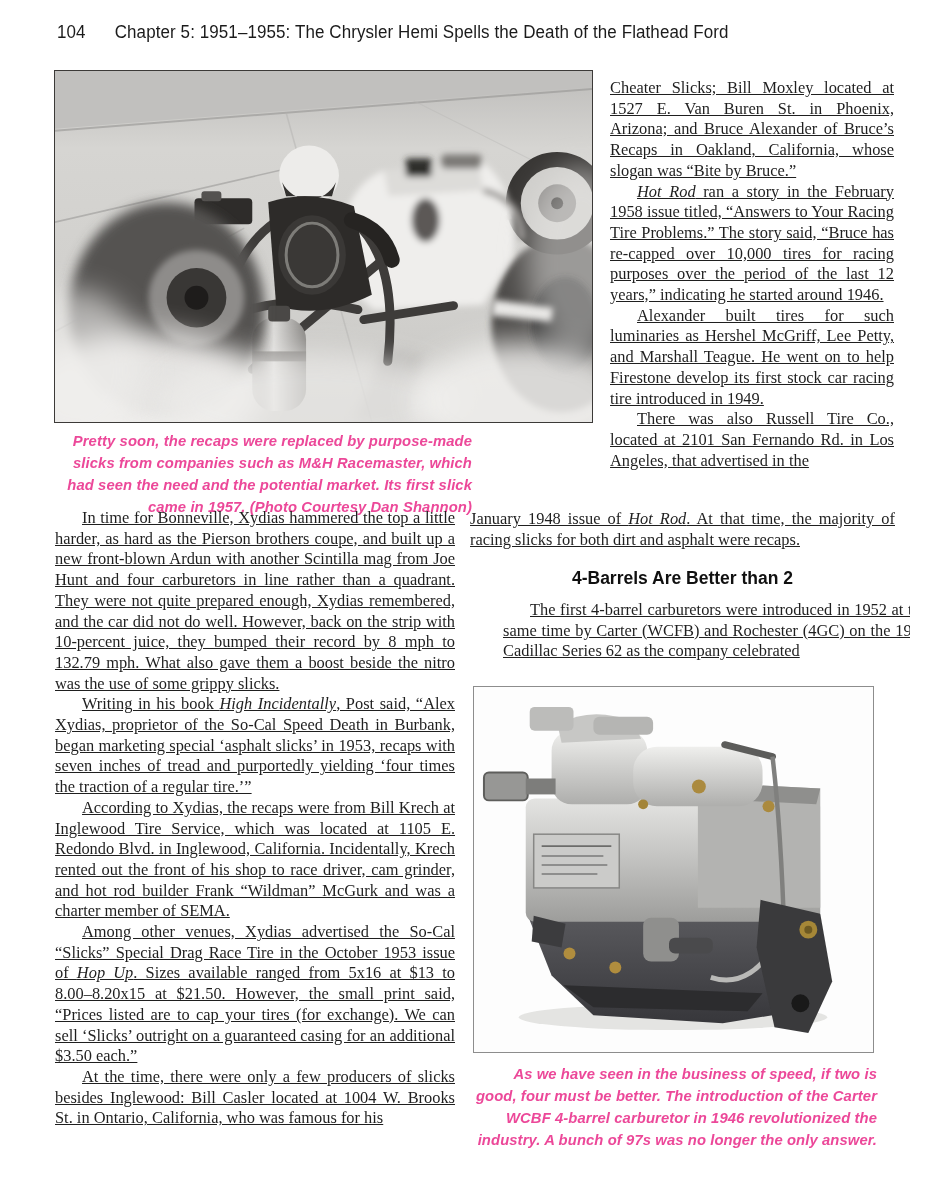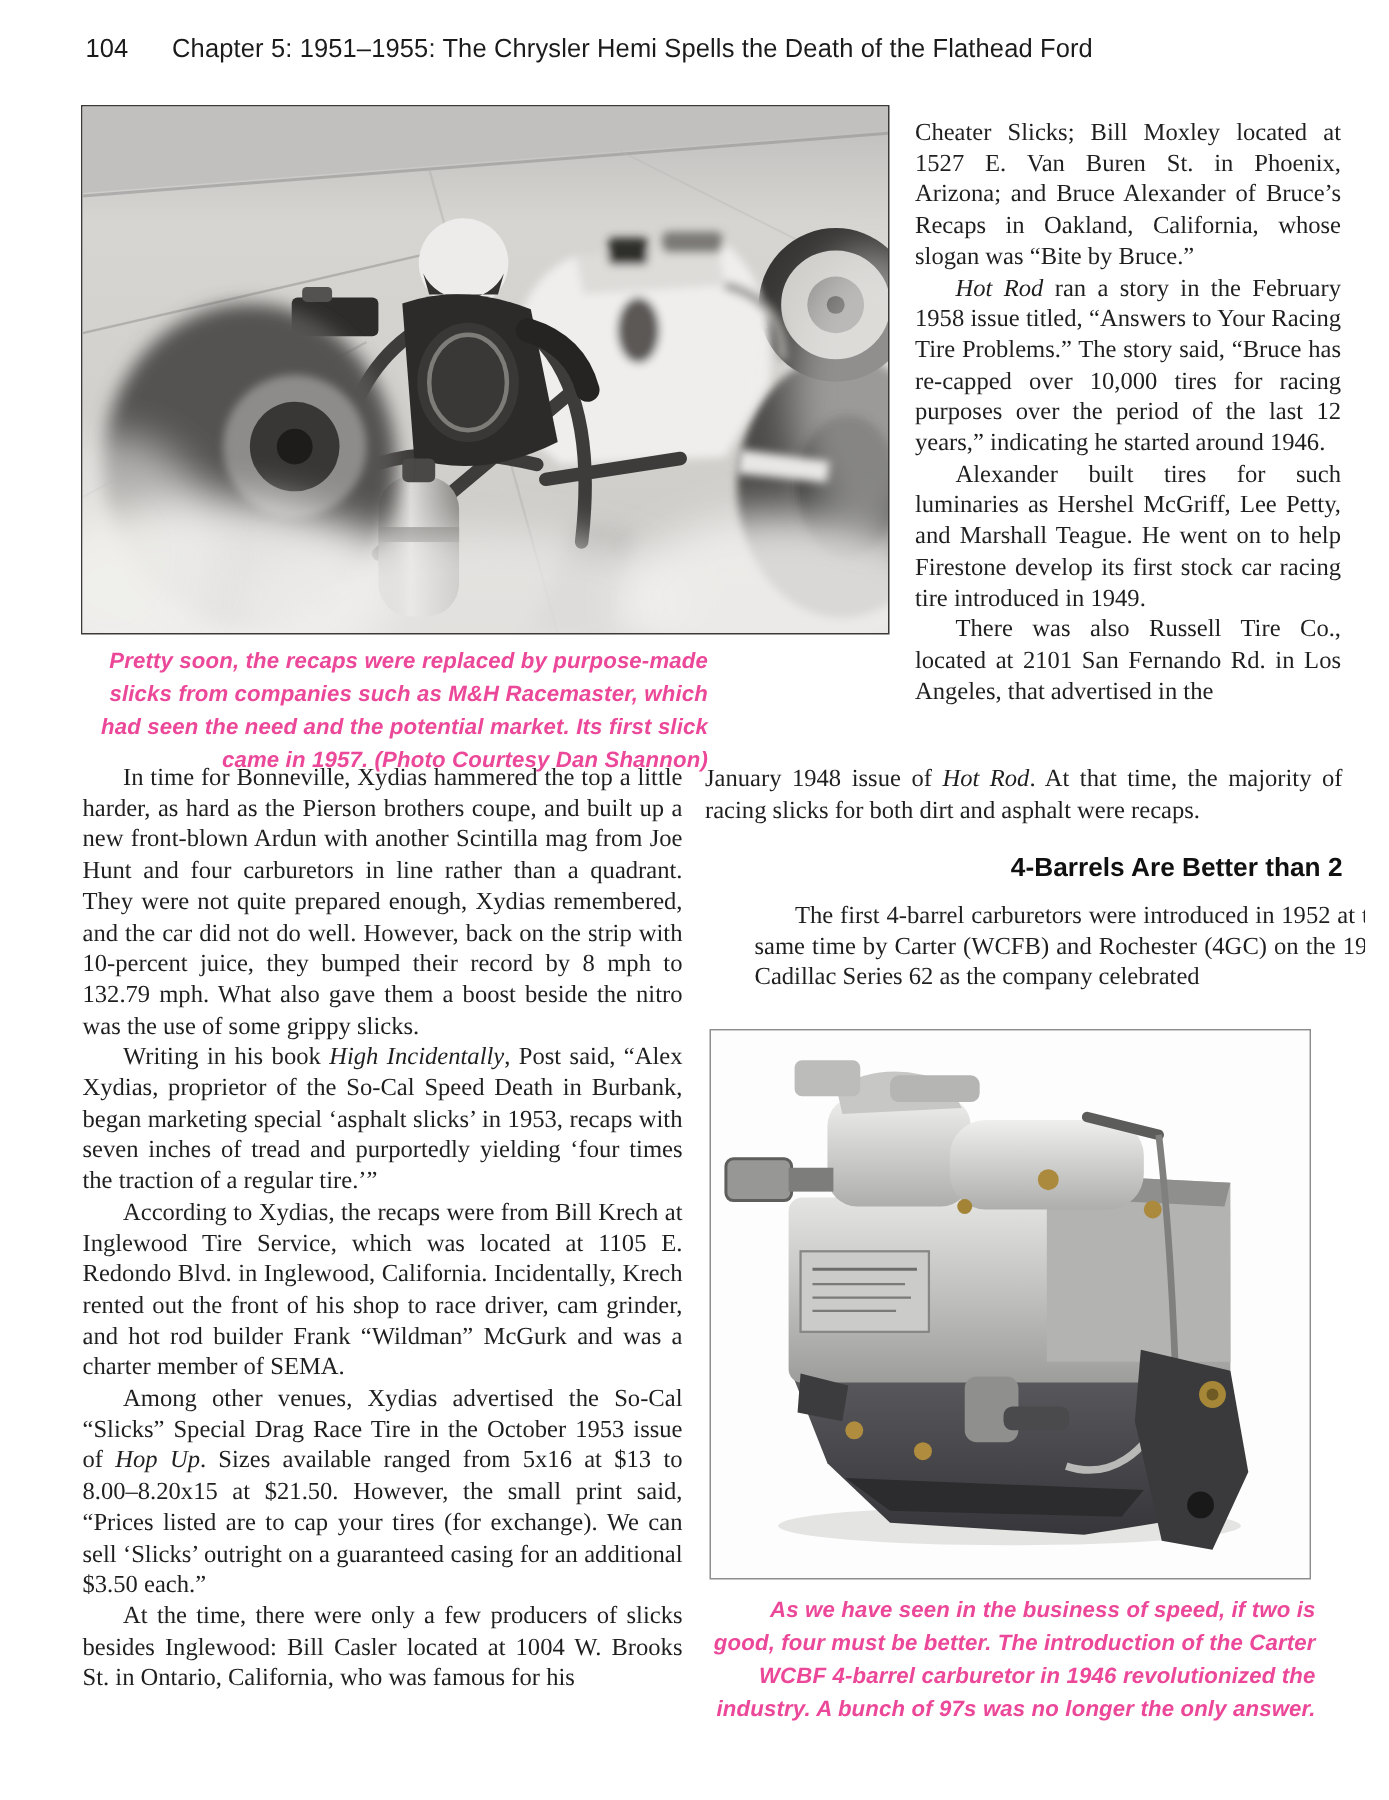--- a/index.html
+++ b/index.html
@@ -31,7 +31,7 @@
     position:absolute; font-size:16.4px; line-height:20.7px;
     text-align:justify; color:#1f1f1f;
   }
-  .textcol p { margin:0; }
+  .textcol p { margin:0;text-decoration:underline; }
   .textcol p.indent { text-indent:27px; }
   .it { font-style:italic; }
   .sidebar-col { left:610px; top:78px; width:284px; }

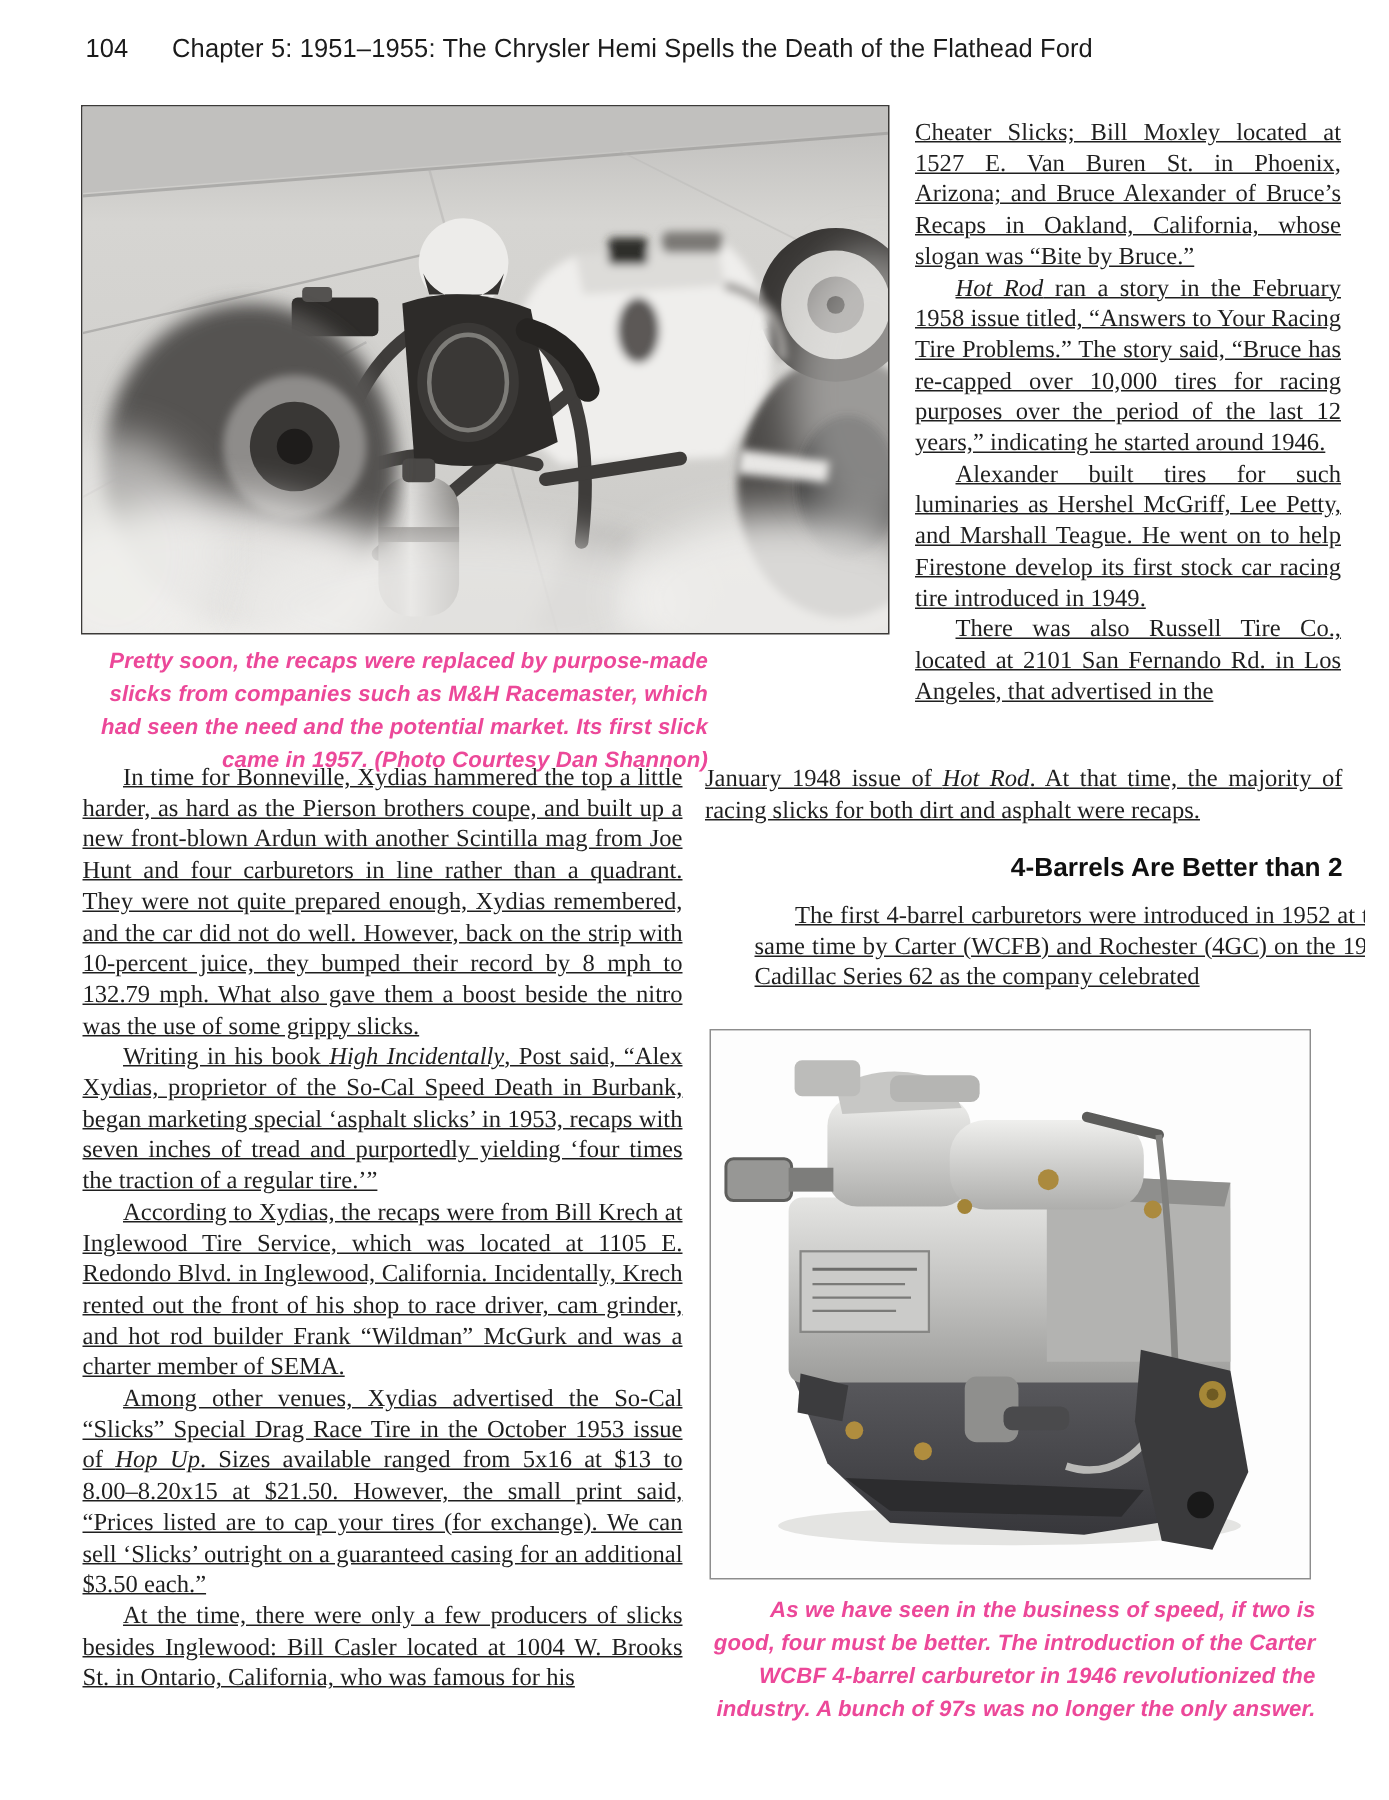--- a/index.html
+++ b/index.html
@@ -40,7 +40,7 @@
   .right-col-para { left:459px; top:600px; width:425px;margin-left:44px; }
   .section-heading {
     position:absolute; left:470px; top:567px; width:425px;
-    font:700 17.5px/22px "Liberation Sans", sans-serif; text-align:right; color:#101010;
+    font:700 17.5px/22px "Liberation Sans", sans-serif; text-align:center; color:#101010;
   }
 </style>
 </head>

